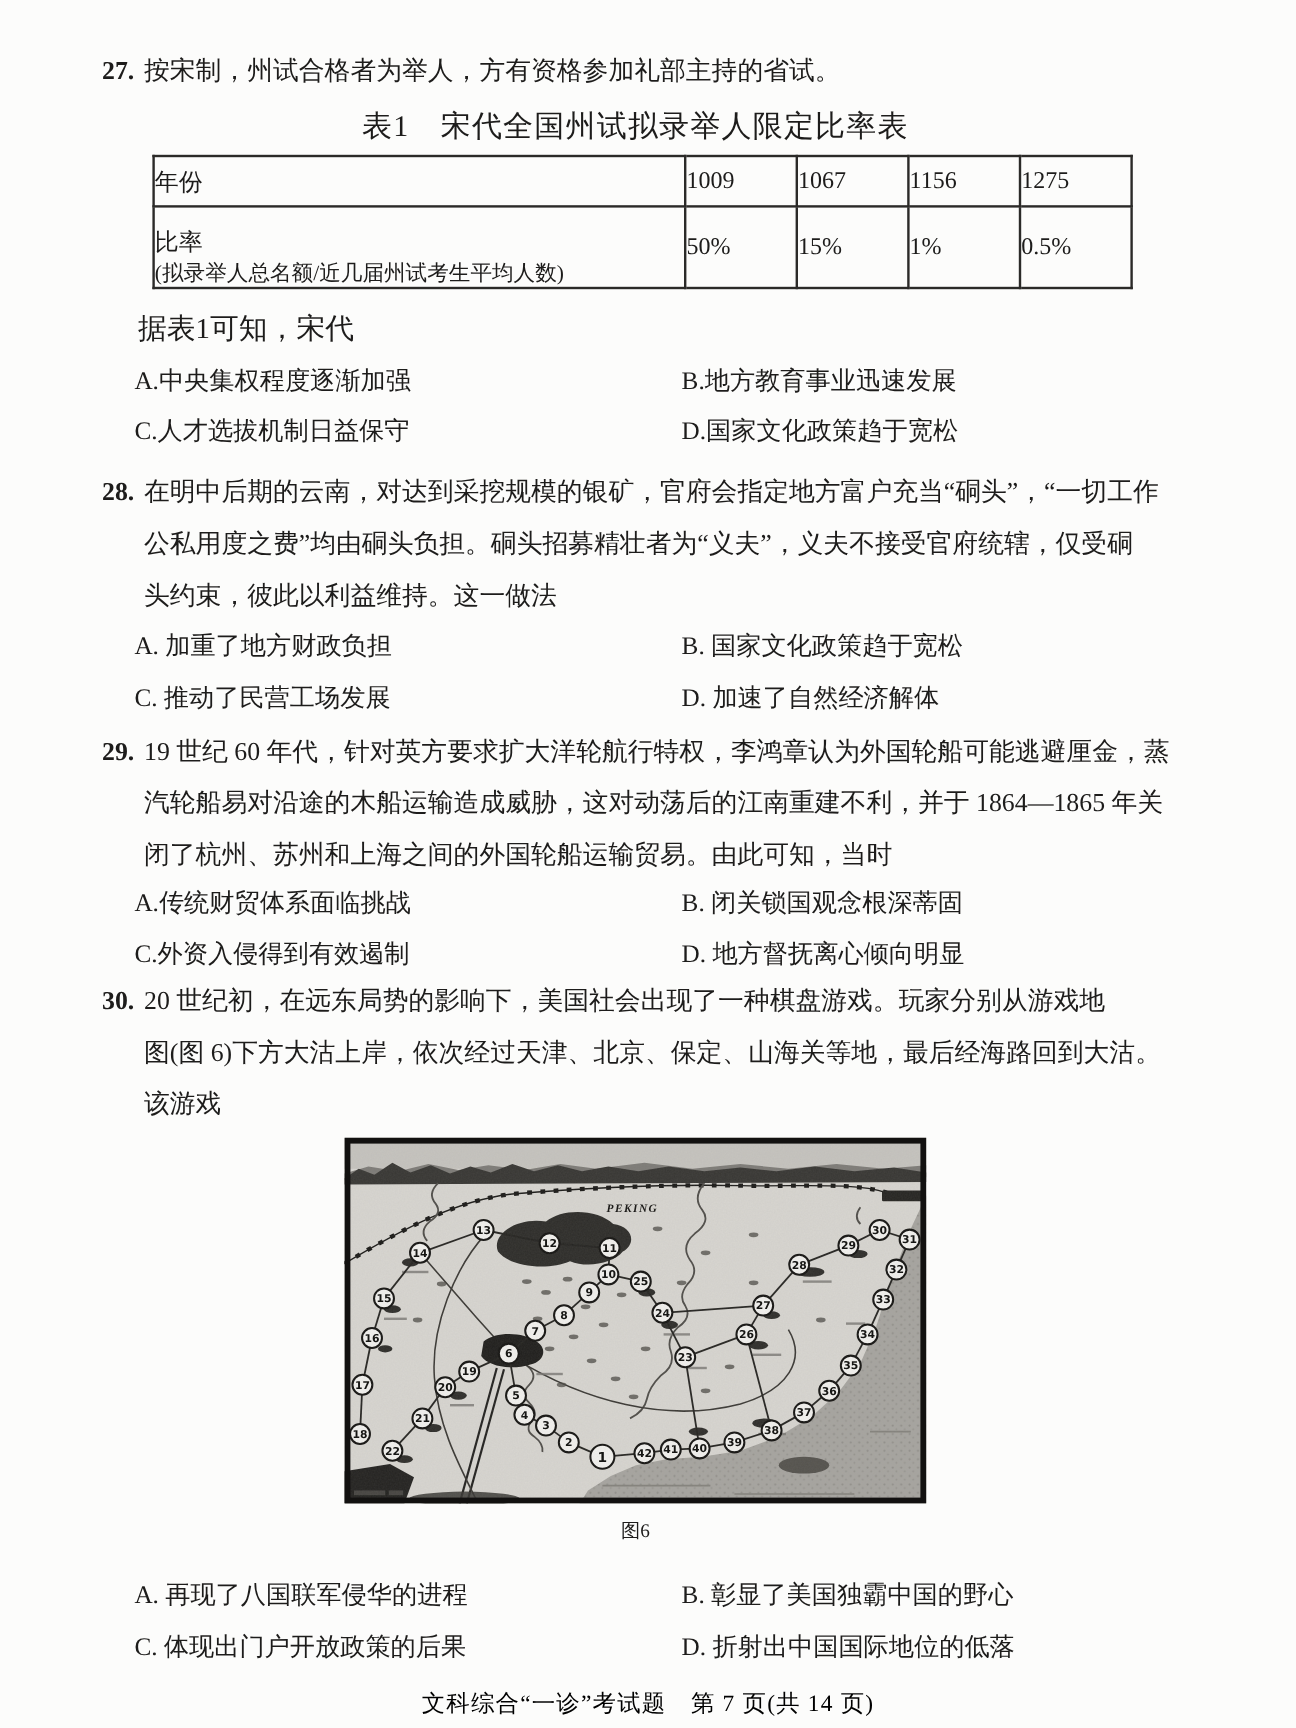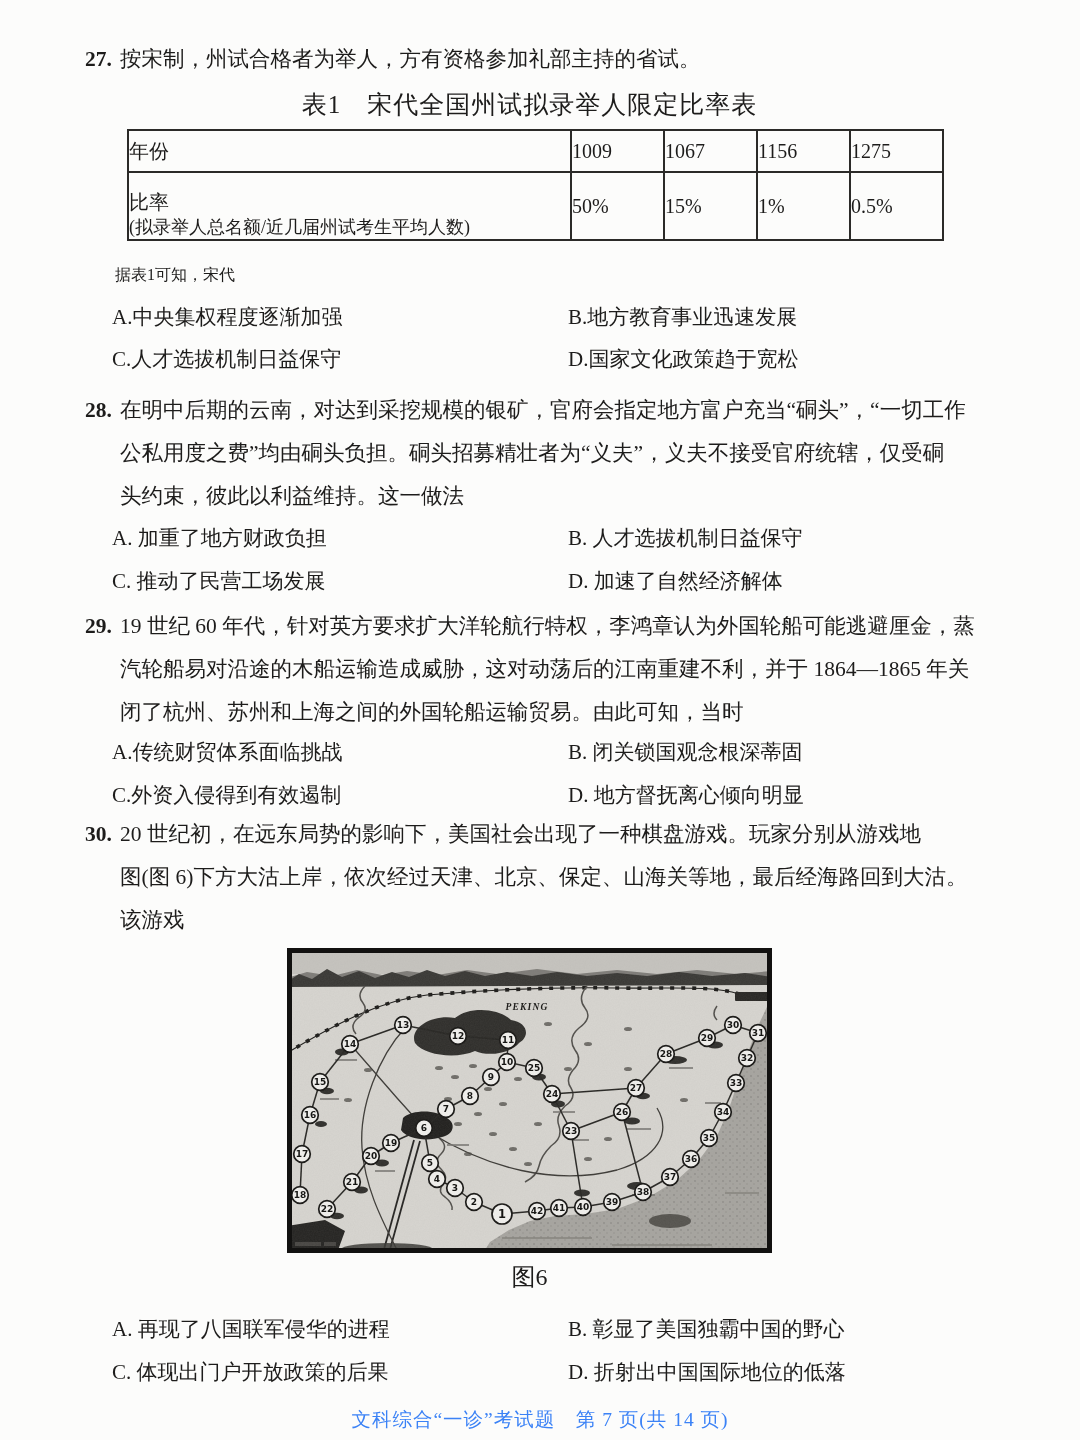--- a/index.html
+++ b/index.html
@@ -26,7 +26,7 @@
   .sub{font-size:18px;display:block;line-height:24px;}
   .rl1{display:block;line-height:26px;margin-top:16px;}
   
-  .lead{margin:20px 0 0 115px;font-size:16px;line-height:28px;}
+  .lead{margin:20px 0 0 115px;font-size:24px;line-height:28px;}
   .optrow{display:flex;margin:14px 0 0 112px;font-size:21px;line-height:28px;gap:28px;}
   .optrow .l{width:428px;}
   .optrow .r{flex:1;}

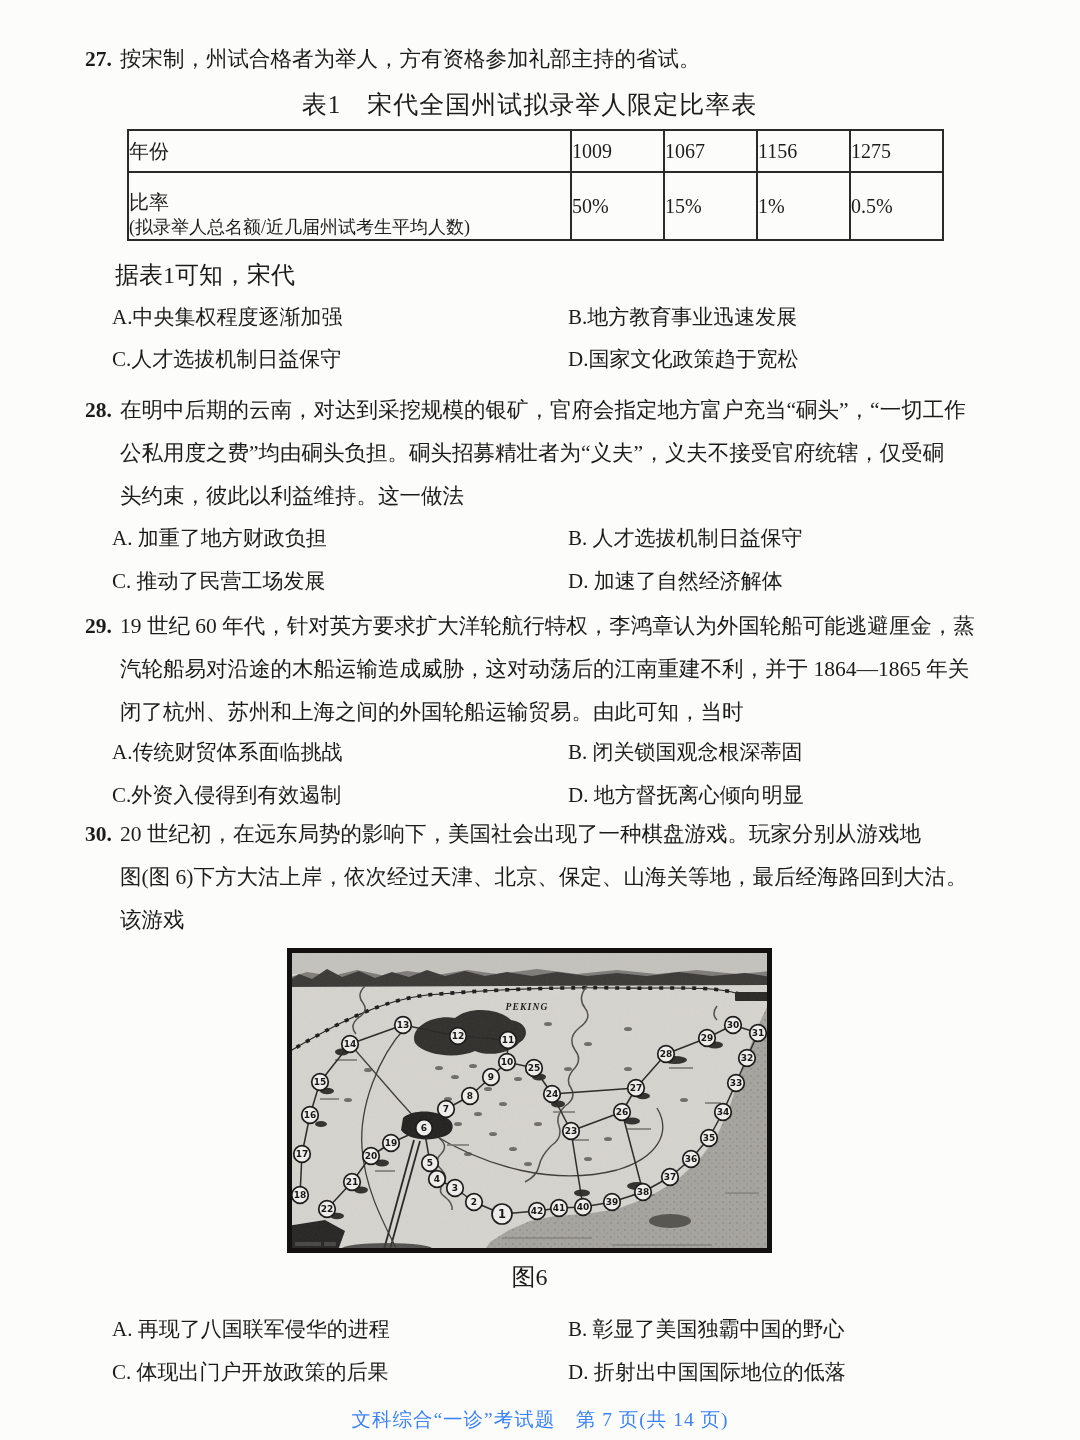--- a/index.html
+++ b/index.html
@@ -100,7 +100,7 @@
     </div>
     <div class="optrow og28">
       <div class="l">A. 加重了地方财政负担</div>
-      <div class="r">B. 人才选拔机制日益保守</div>
+      <div class="r">B. 国家文化政策趋于宽松</div>
     </div>
     <div class="optrow og28b">
       <div class="l">C. 推动了民营工场发展</div>

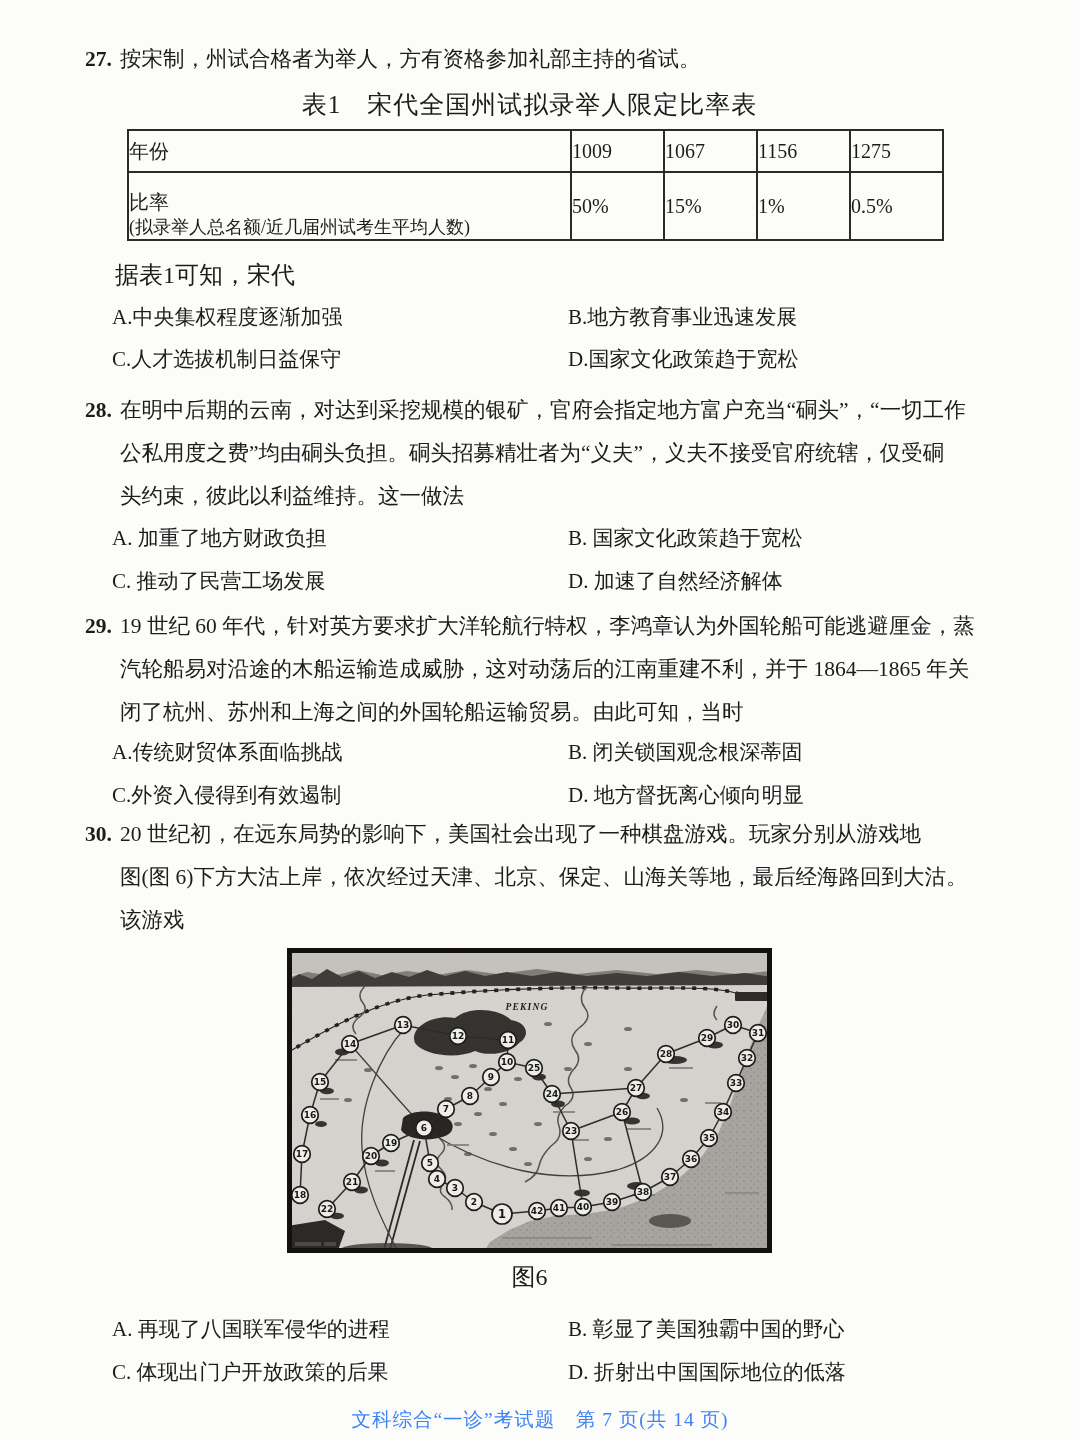--- a/index.html
+++ b/index.html
@@ -36,7 +36,7 @@
   .og30{margin-top:24px;}
   
   .map-wrap{margin:6px 0 0 287px;width:485px;line-height:0;}
-  .fig-cap{margin:10px 0 0 287px;width:485px;text-align:center;font-size:24px;line-height:28px;}
+  .fig-cap{margin:10px 0 0 287px;width:485px;text-align:center;font-size:16px;line-height:28px;}
   .footer{margin-top:20px;text-align:center;font-size:19.5px;color:#3b82f6;letter-spacing:1px;}
   
   #map-edges line{stroke:#262522;stroke-width:1.5;}

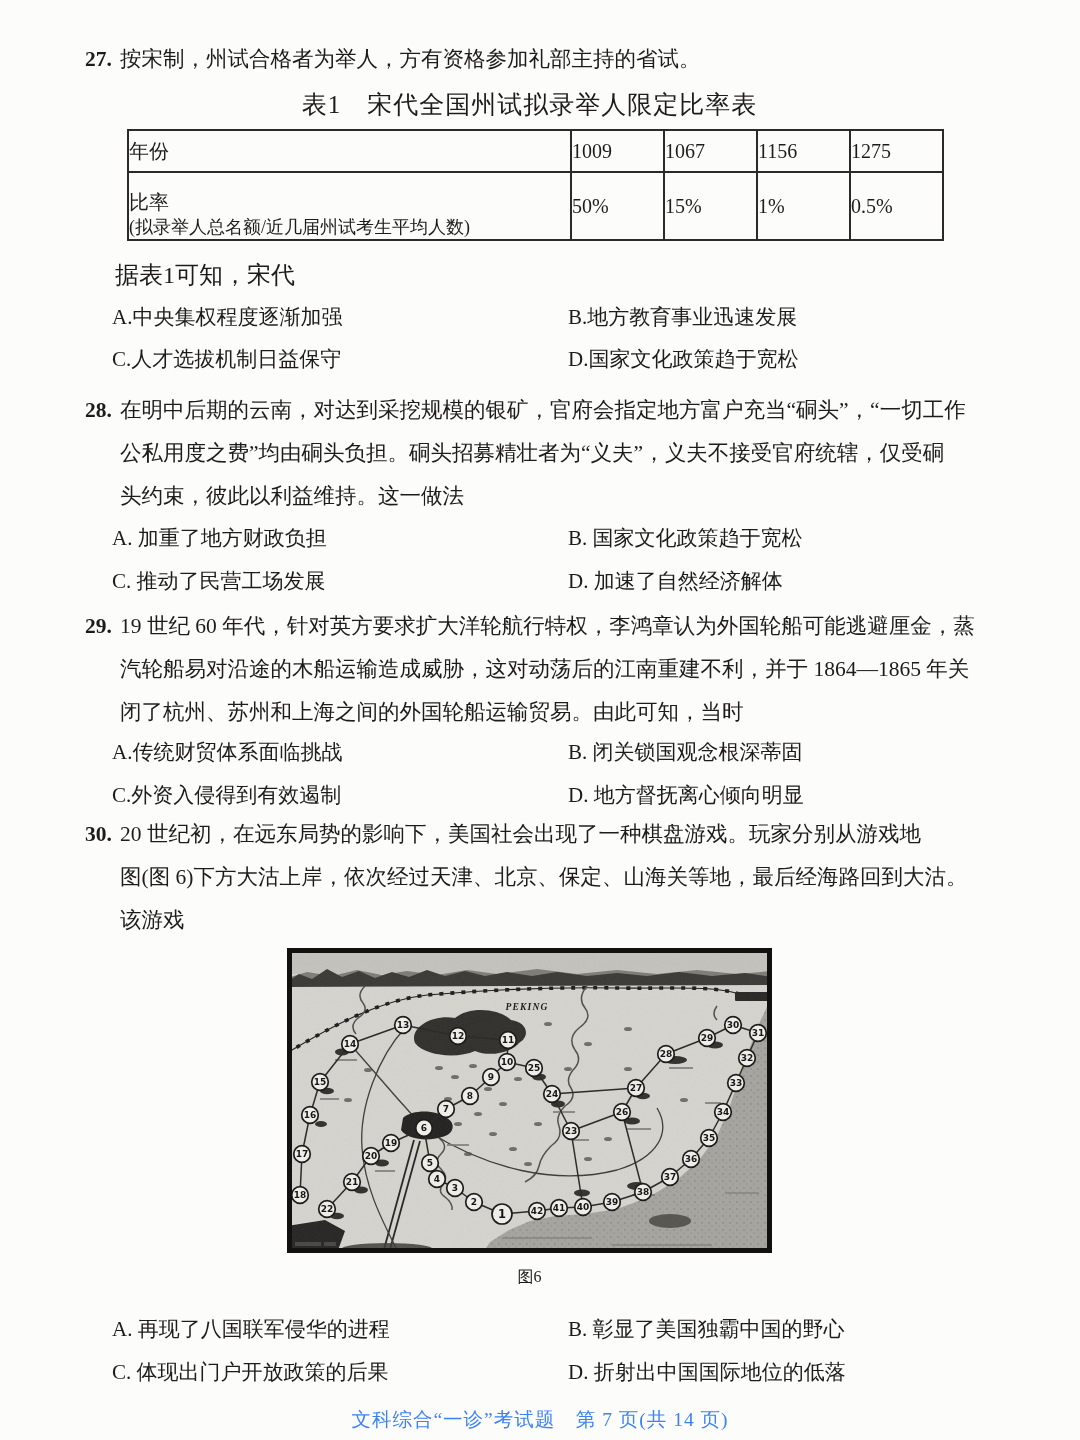--- a/index.html
+++ b/index.html
@@ -37,7 +37,7 @@
   
   .map-wrap{margin:6px 0 0 287px;width:485px;line-height:0;}
   .fig-cap{margin:10px 0 0 287px;width:485px;text-align:center;font-size:16px;line-height:28px;}
-  .footer{margin-top:20px;text-align:center;font-size:19.5px;color:#3b82f6;letter-spacing:1px;}
+  .footer{margin-top:20px;text-align:center;font-size:19.5px;color:#000000;letter-spacing:1px;}
   
   #map-edges line{stroke:#262522;stroke-width:1.5;}
   #map-roads path{stroke:#3b3935;stroke-width:1.3;fill:none;}

